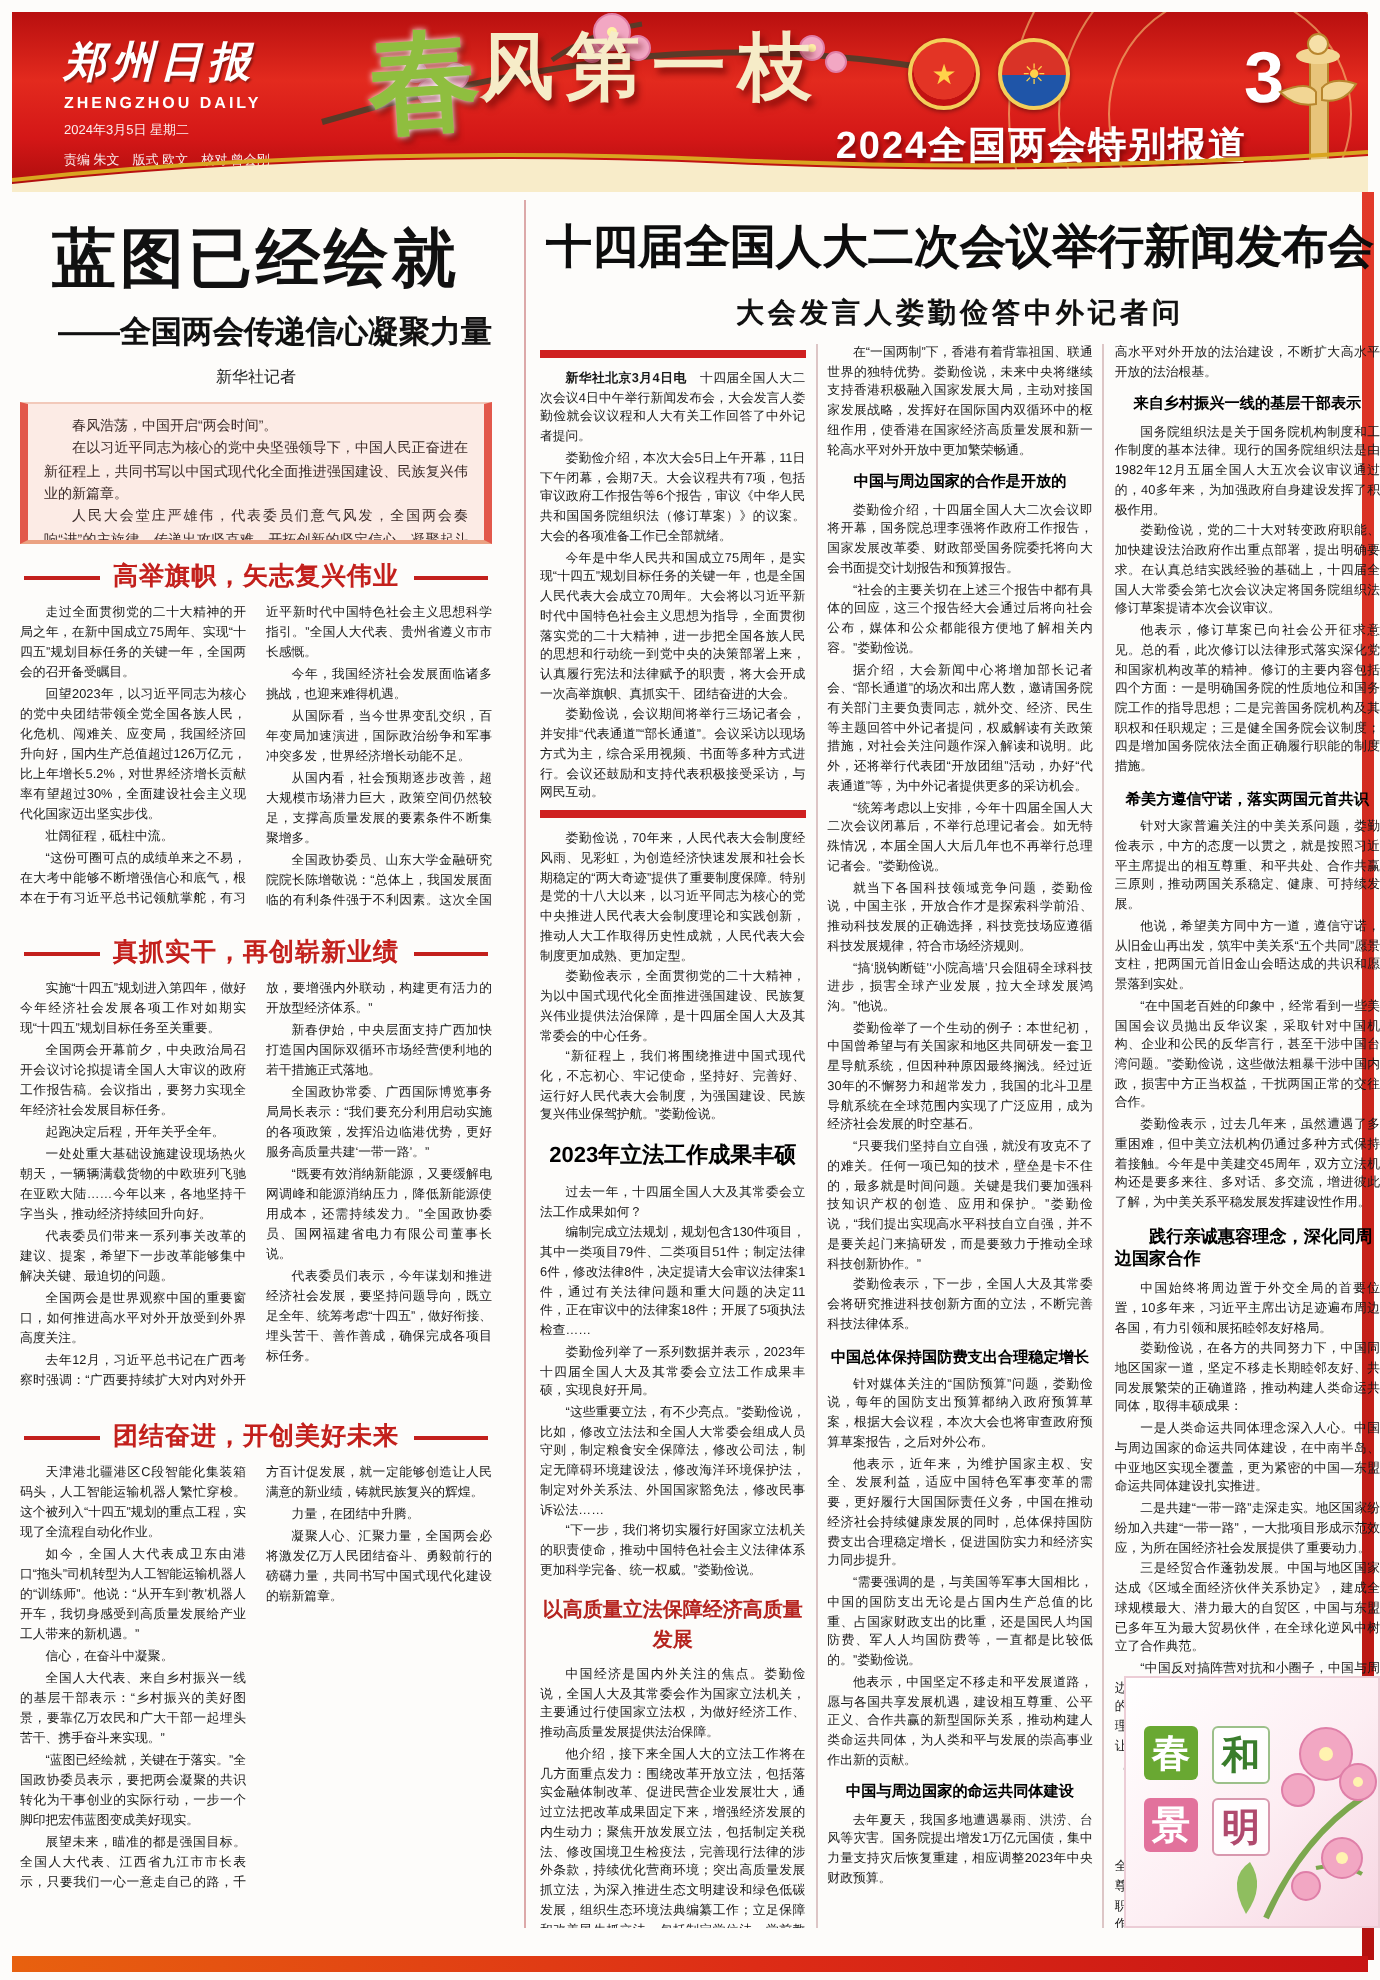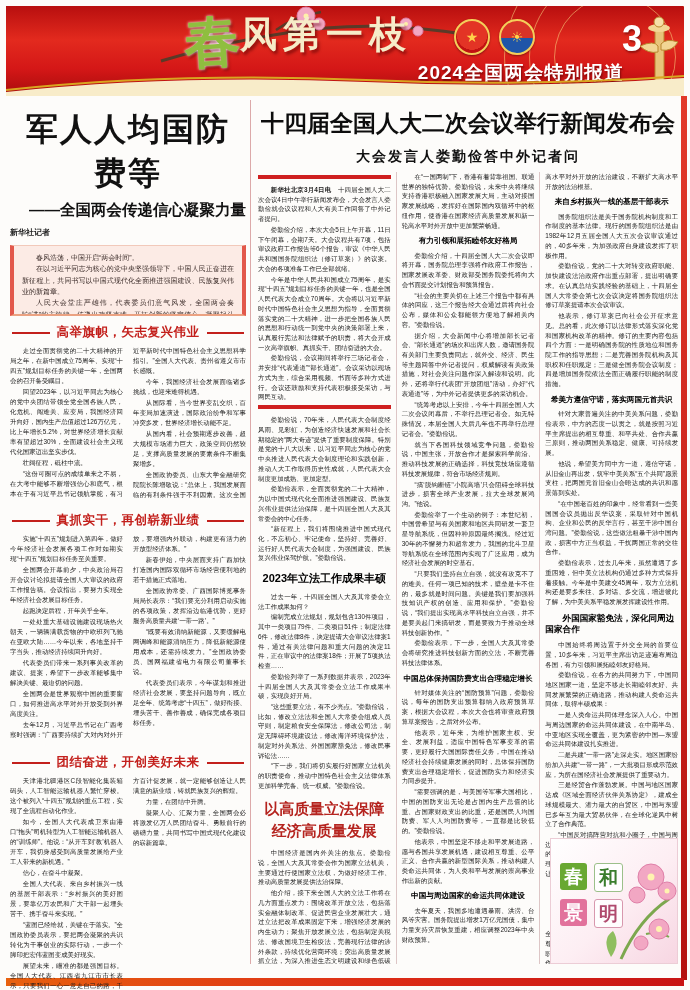--- a/index.html
+++ b/index.html
@@ -95,6 +95,12 @@
     <div class="arc" style="width:170px;height:170px;right:-17px;top:-35px;"></div>
     <div class="arc" style="width:220px;height:220px;right:-42px;top:-60px;"></div>
 
+    <div class="masthead">
+      <div class="brand">郑州日报</div>
+      <div class="brand-en">ZHENGZHOU DAILY</div>
+      <div class="folio">2024年3月5日 星期二</div>
+      <div class="folio">责编 朱文　版式 欧文　校对 曾会刚</div>
+    </div>
 
     <svg class="blossoms" width="330" height="70" viewBox="0 0 330 70" style="position:absolute;left:150px;top:0;">
       <path d="M5 55 Q 90 30 170 22 Q 240 16 320 30" stroke="#5a3a28" stroke-width="3" fill="none"></path>

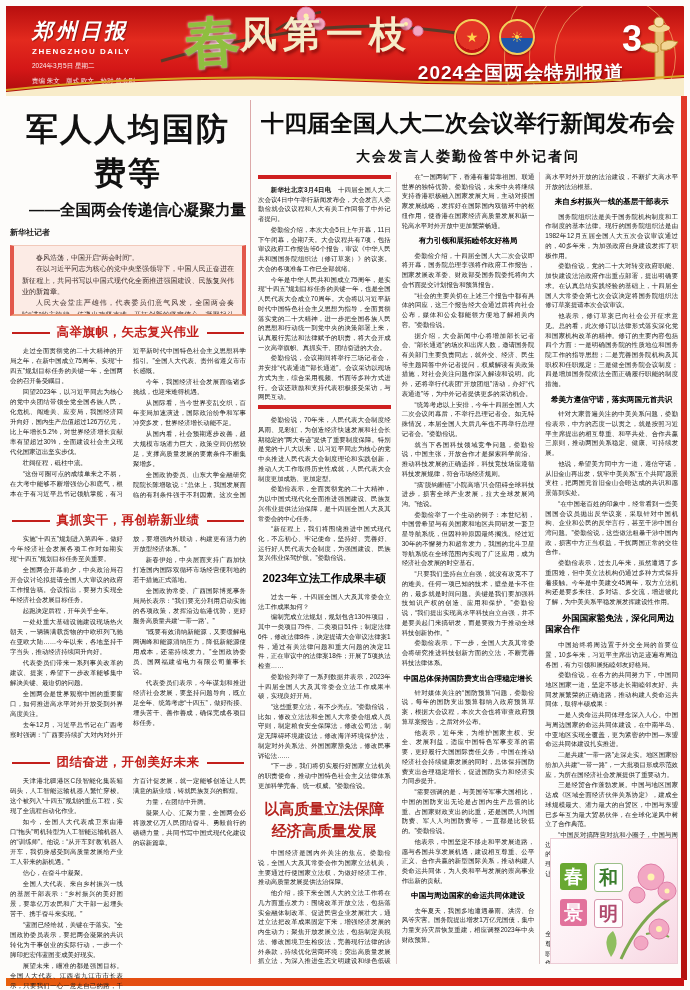--- a/index.html
+++ b/index.html
@@ -155,7 +155,7 @@
   <div class="content">
 
     <div class="left-art">
-      <h1 class="l-headline">军人人均国防费等</h1>
+      <h1 class="l-headline">蓝图已经绘就</h1>
       <h2 class="l-subhead">——全国两会传递信心凝聚力量</h2>
       <div class="l-byline">新华社记者</div>
 

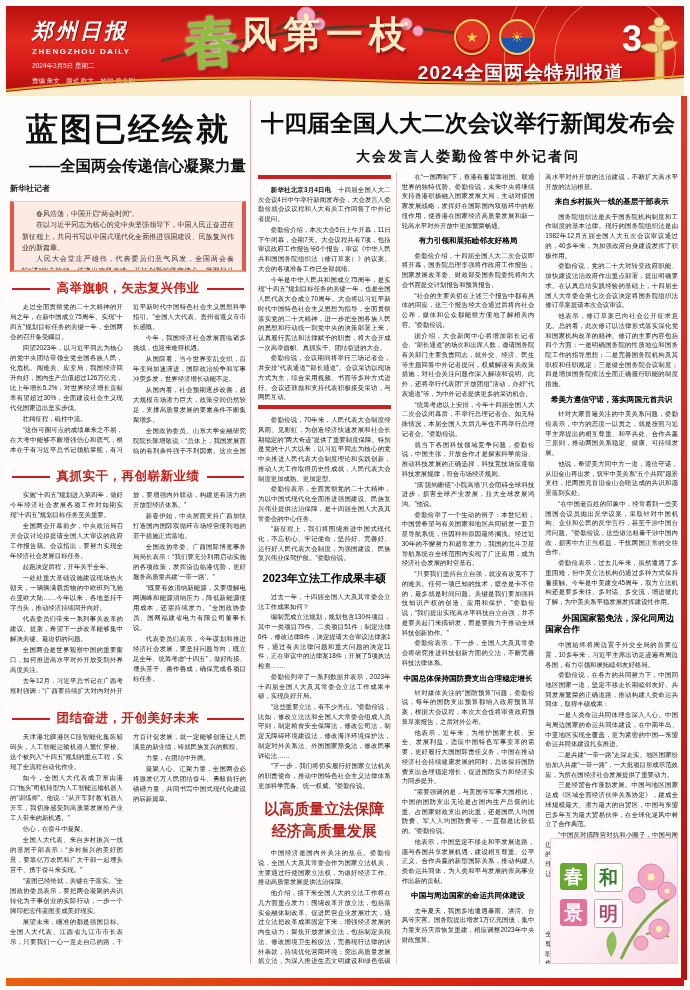--- a/index.html
+++ b/index.html
@@ -57,7 +57,7 @@
   .para{text-indent:2em;margin:0 0 1px;}
   .sec.last{position:relative;}
   
-  .right-art{position:absolute;left:240px;top:0;width:420px;border-left:1px solid #dca9a9;padding-left:7px;}
+  .right-art{position:absolute;left:252px;top:0;width:420px;border-left:1px solid #dca9a9;padding-left:7px;}
   .p-headline{font-size:23px;font-weight:900;text-align:center;color:#0d0d0d;margin:8px 0 0;
         letter-spacing:0;white-space:nowrap;}
   .p-subhead{font-size:14px;font-weight:bold;text-align:center;color:#111;margin:9px 0 6px;letter-spacing:2px;}

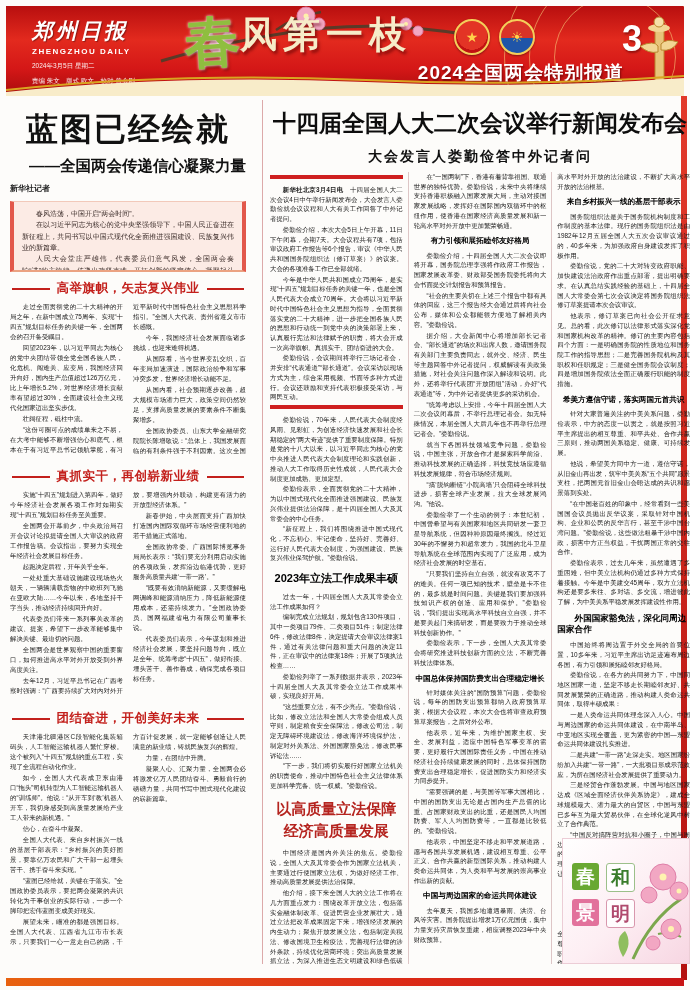--- a/index.html
+++ b/index.html
@@ -44,7 +44,7 @@
   .l-headline{font-size:32px;font-weight:900;letter-spacing:2px;text-align:center;color:#111;
         margin:6px 0 4px;font-family:"Liberation Sans","DejaVu Sans",sans-serif;}
   .l-subhead{font-size:15.5px;font-weight:bold;text-align:right;color:#111;margin:2px 0 6px;}
-  .l-byline{font-size:8px;font-weight:bold;color:#222;margin-bottom:7px;}
+  .l-byline{font-size:8px;font-weight:normal;text-align:center;color:#222;margin-bottom:7px;}
   .intro{background:#fcebe5;border-left:4px solid #e2584b;border-right:4px solid #e2584b;
         border-top:1px solid #f2c9ba;border-bottom:2px solid #eba282;padding:6px 8px;height:56px;overflow:hidden;}
   .intro p{font-size:7px;line-height:1.62;text-indent:2em;margin:0;color:#3a2b28;text-align:justify;}

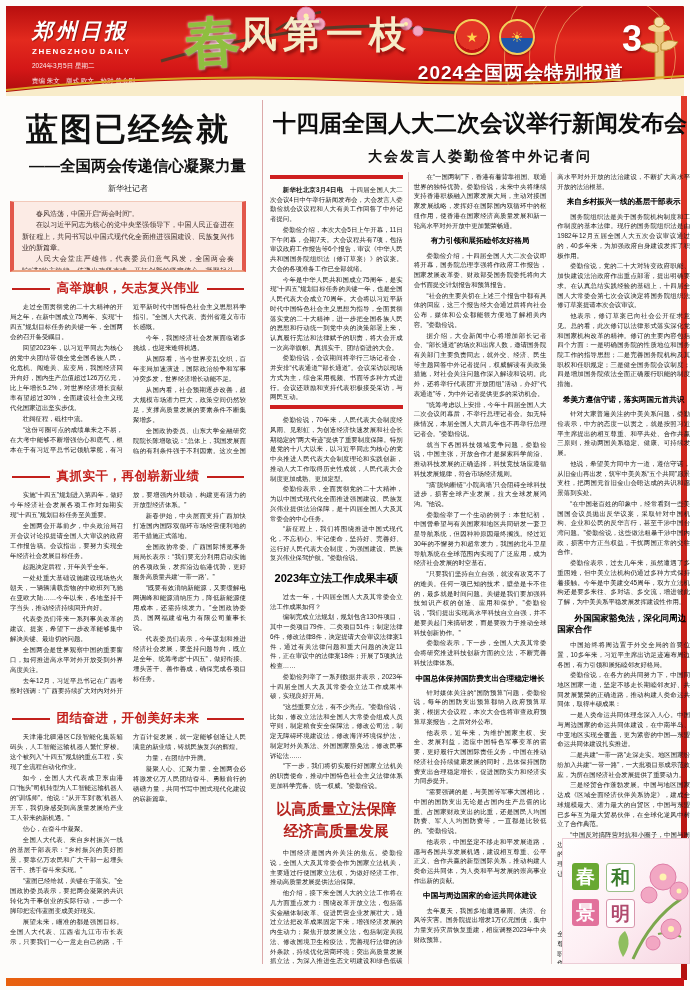--- a/index.html
+++ b/index.html
@@ -244,7 +244,7 @@
           </div>
         <div class="pcol">
             <p class="para">在“一国两制”下，香港有着背靠祖国、联通世界的独特优势。娄勤俭说，未来中央将继续支持香港积极融入国家发展大局，主动对接国家发展战略，发挥好在国际国内双循环中的枢纽作用，使香港在国家经济高质量发展和新一轮高水平对外开放中更加繁荣畅通。</p>
-            <div class="bh">有力引领和展拓睦邻友好格局</div>
+            <div class="bh">中国与周边国家的合作是开放的</div>
             <p class="para">娄勤俭介绍，十四届全国人大二次会议即将开幕，国务院总理李强将作政府工作报告，国家发展改革委、财政部受国务院委托将向大会书面提交计划报告和预算报告。</p>
             <p class="para">“社会的主要关切在上述三个报告中都有具体的回应，这三个报告经大会通过后将向社会公布，媒体和公众都能很方便地了解相关内容。”娄勤俭说。</p>
             <p class="para">据介绍，大会新闻中心将增加部长记者会、“部长通道”的场次和出席人数，邀请国务院有关部门主要负责同志，就外交、经济、民生等主题回答中外记者提问，权威解读有关政策措施，对社会关注问题作深入解读和说明。此外，还将举行代表团“开放团组”活动，办好“代表通道”等，为中外记者提供更多的采访机会。</p>

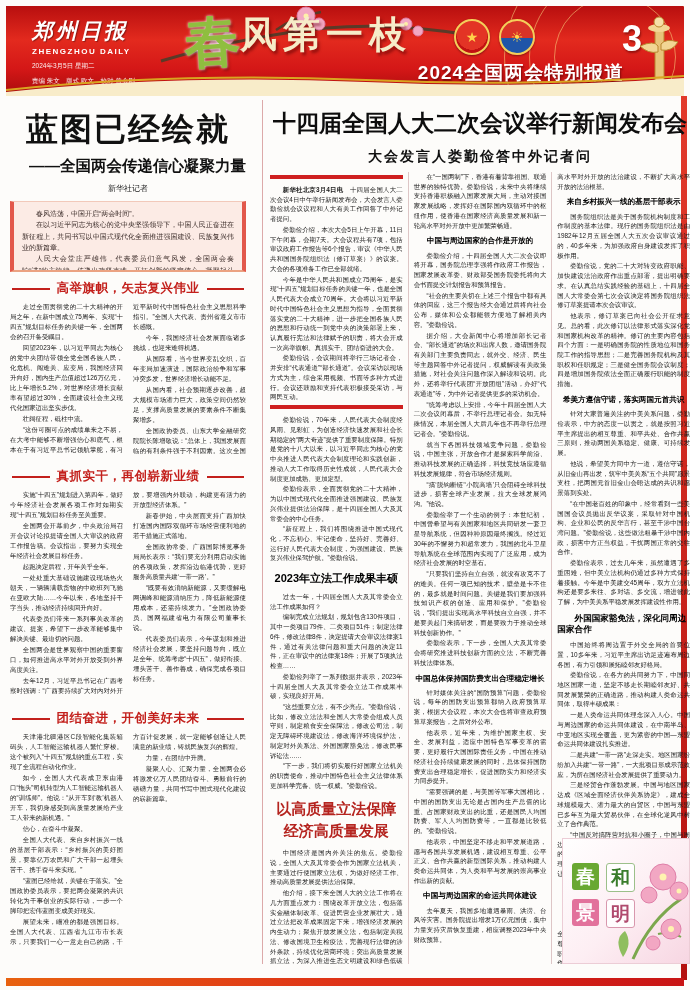--- a/index.html
+++ b/index.html
@@ -273,7 +273,7 @@
             <p class="para">他说，希望美方同中方一道，遵信守诺，从旧金山再出发，筑牢中美关系“五个共同”愿景支柱，把两国元首旧金山会晤达成的共识和愿景落到实处。</p>
             <p class="para">“在中国老百姓的印象中，经常看到一些美国国会议员抛出反华议案，采取针对中国机构、企业和公民的反华言行，甚至干涉中国台湾问题。”娄勤俭说，这些做法粗暴干涉中国内政，损害中方正当权益，干扰两国正常的交往合作。</p>
             <p class="para">娄勤俭表示，过去几年来，虽然遭遇了多重困难，但中美立法机构仍通过多种方式保持着接触。今年是中美建交45周年，双方立法机构还是要多来往、多对话、多交流，增进彼此了解，为中美关系平稳发展发挥建设性作用。</p>
-            <div class="bh wrap">外国国家豁免法，深化同周边国家合作</div>
+            <div class="bh wrap">践行亲诚惠容理念，深化同周边国家合作</div>
             <p class="para">中国始终将周边置于外交全局的首要位置，10多年来，习近平主席出访足迹遍布周边各国，有力引领和展拓睦邻友好格局。</p>
             <p class="para">娄勤俭说，在各方的共同努力下，中国同地区国家一道，坚定不移走长期睦邻友好、共同发展繁荣的正确道路，推动构建人类命运共同体，取得丰硕成果：</p>
             <p class="para">一是人类命运共同体理念深入人心。中国与周边国家的命运共同体建设，在中南半岛、中亚地区实现全覆盖，更为紧密的中国—东盟命运共同体建设扎实推进。</p>

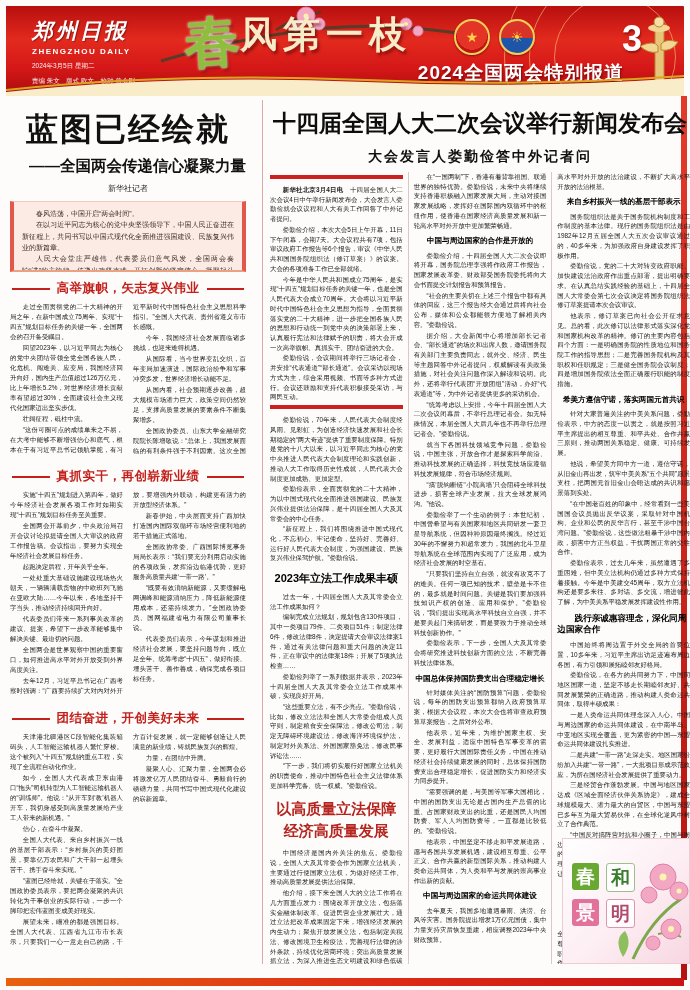--- a/index.html
+++ b/index.html
@@ -69,7 +69,7 @@
   .bh{font-weight:bold;font-size:7.6px;text-align:center;margin:6px 0 4px;line-height:1.35;color:#000;}
   .bh.wrap{text-align:left;text-indent:2em;font-size:8.6px;}
   .bigh{font-weight:bold;font-size:11px;text-align:center;margin:7px 0 5px;color:#000;}
-  .bigh.red{color:#b5241f;font-size:15px;}
+  .bigh.red{color:#b5241f;font-size:10px;}
   .rbar{height:4px;background:#cf2020;margin:3px 0 6px;}
   .attr{text-align:right;text-indent:0;font-weight:bold;}
   .cont{text-indent:0;}

